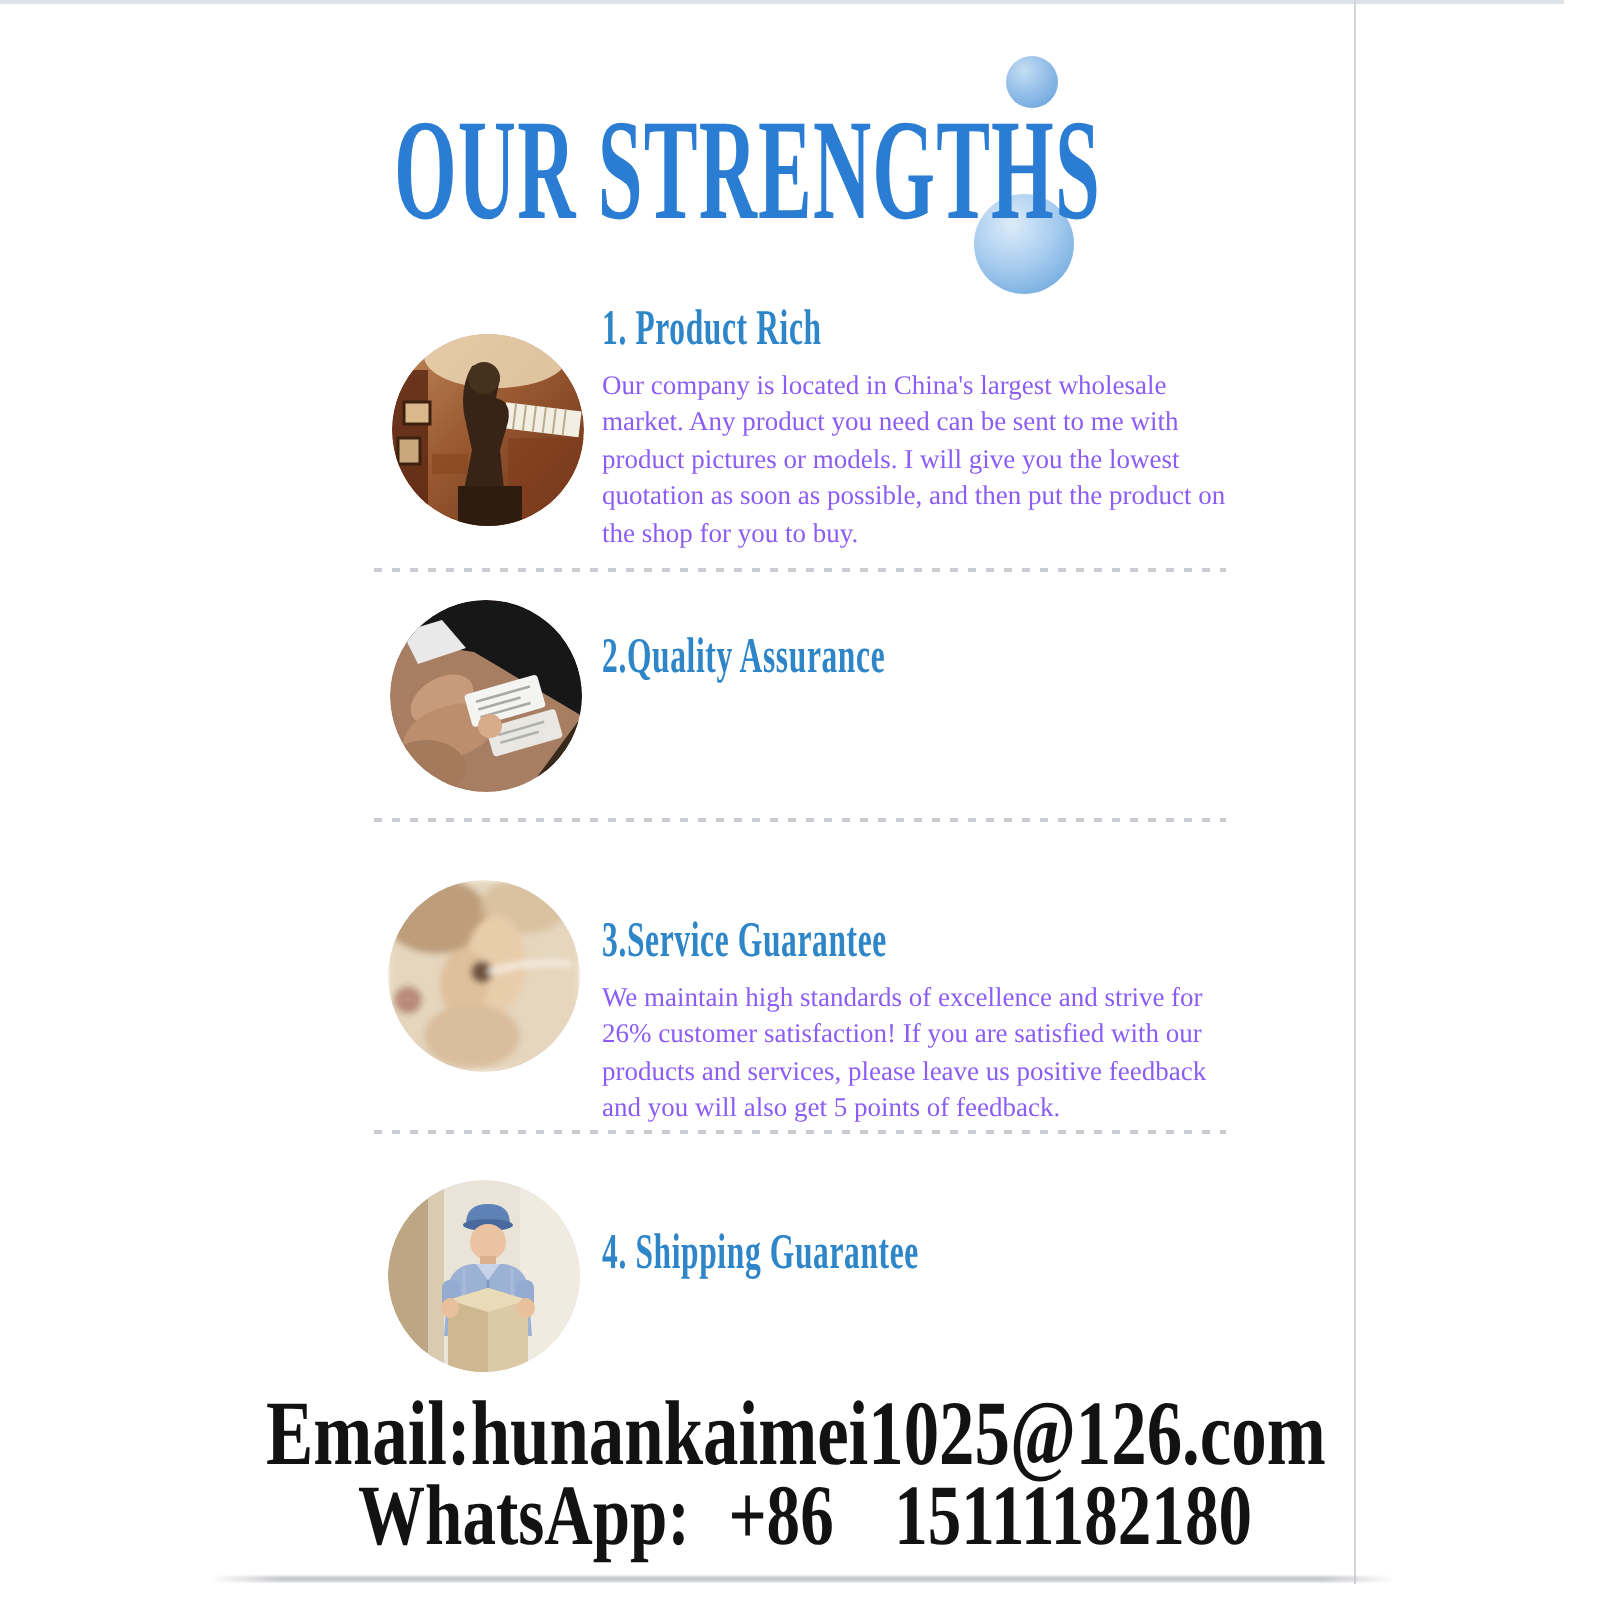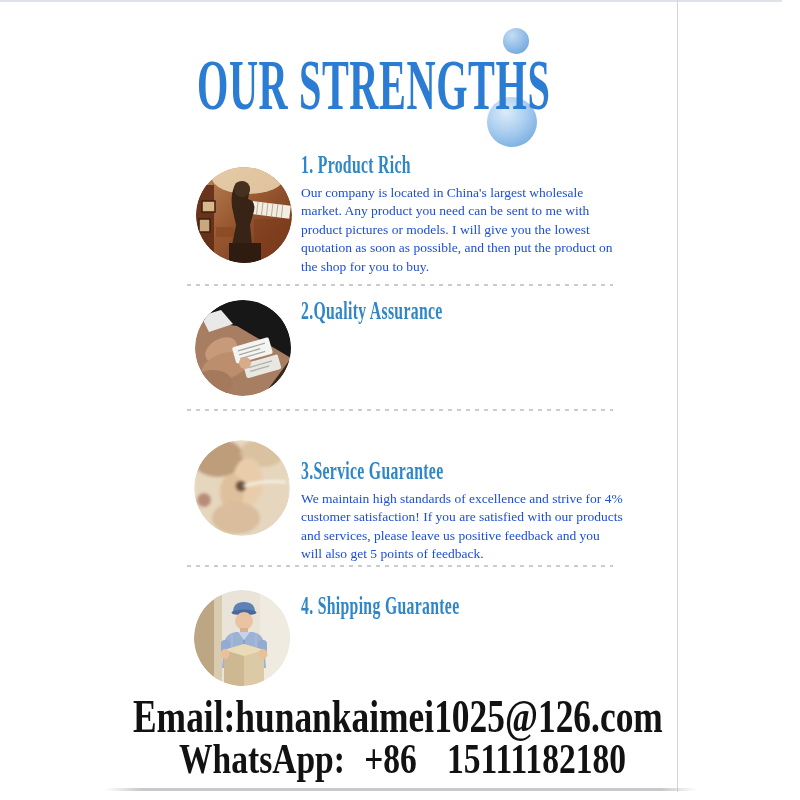--- a/index.html
+++ b/index.html
@@ -35,7 +35,7 @@
   .t1{top:152px;} .t2{top:298px;} .t3{top:430px;margin-top:28px;} .t4{top:593px;}
   .txt h2{margin:0 0 6px 0;font-size:25px;line-height:26px;font-weight:bold;color:#2e86c8;
     white-space:nowrap;transform:scaleX(.63);transform-origin:left top;letter-spacing:.5px;}
-  .txt p{margin:0;font-size:13.5px;line-height:18.4px;color:#1d4ed8;}
+  .txt p{margin:0;font-size:13.5px;line-height:18.4px;color:#8b5cf6;}
 
   .divider{position:absolute;left:187px;width:426px;height:2px;
     background:repeating-linear-gradient(90deg,#c9cdd2 0 4px,transparent 4px 9px);}

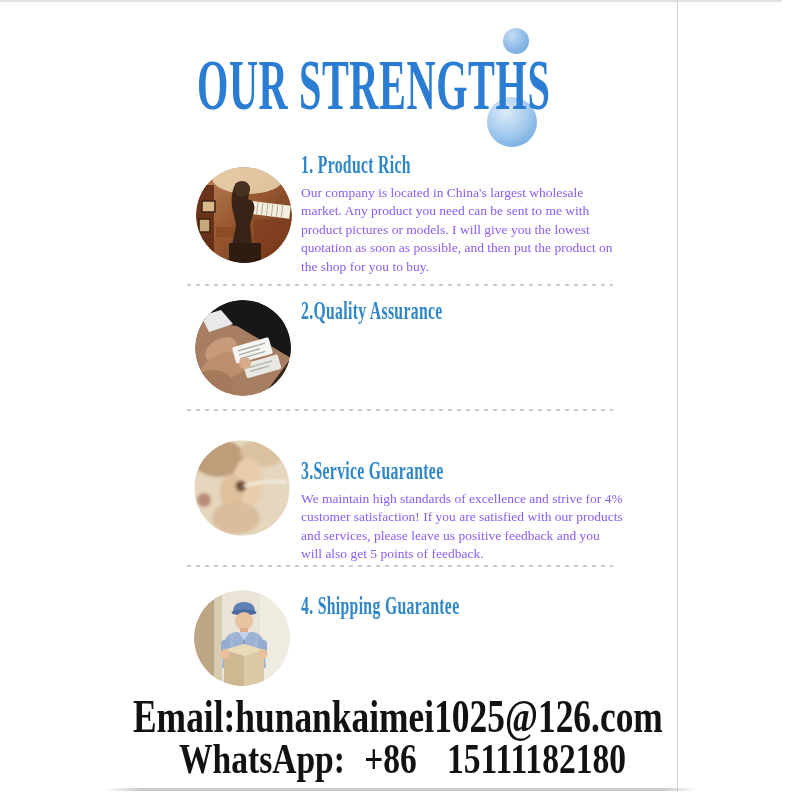--- a/index.html
+++ b/index.html
@@ -32,7 +32,7 @@
   .p4{left:194px;top:590px;}
 
   .txt{position:absolute;left:301px;width:322px;}
-  .t1{top:152px;} .t2{top:298px;} .t3{top:430px;margin-top:28px;} .t4{top:593px;}
+  .t1{top:152px;} .t2{top:316px;} .t3{top:430px;margin-top:28px;} .t4{top:593px;}
   .txt h2{margin:0 0 6px 0;font-size:25px;line-height:26px;font-weight:bold;color:#2e86c8;
     white-space:nowrap;transform:scaleX(.63);transform-origin:left top;letter-spacing:.5px;}
   .txt p{margin:0;font-size:13.5px;line-height:18.4px;color:#8b5cf6;}

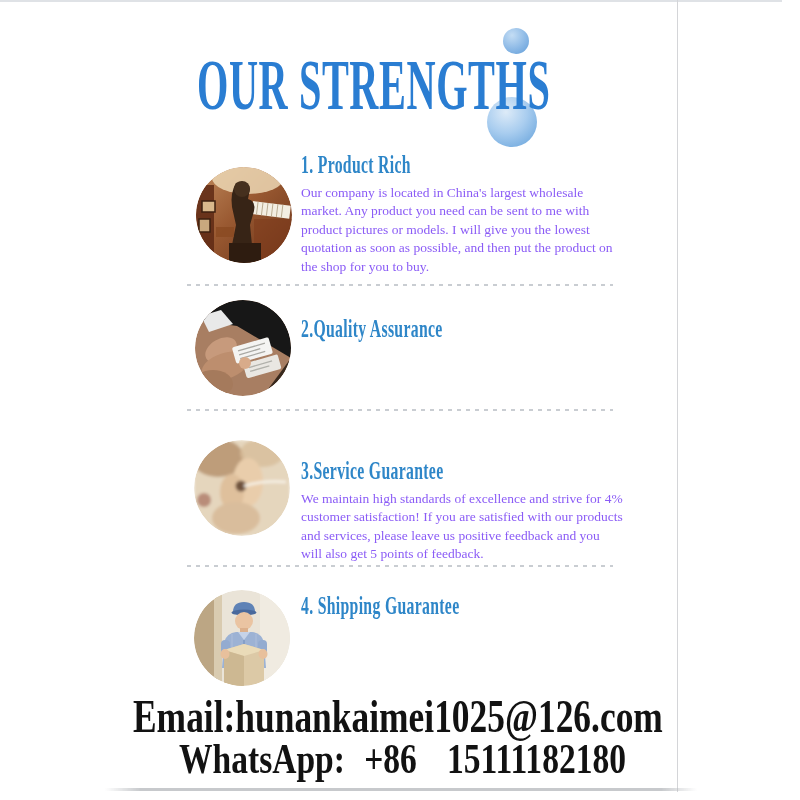--- a/index.html
+++ b/index.html
@@ -157,7 +157,7 @@
   </div>
   <div class="txt t3">
     <h2>3.Service Guarantee</h2>
-    <p>We maintain high standards of excellence and strive for 4% customer satisfaction! If you are satisfied with our products and services, please leave us positive feedback and you will also get 5 points of feedback.</p>
+    <p>We maintain high standards of excellence and strive for 26% customer satisfaction! If you are satisfied with our products and services, please leave us positive feedback and you will also get 5 points of feedback.</p>
   </div>
 
   <div class="divider d3"></div>

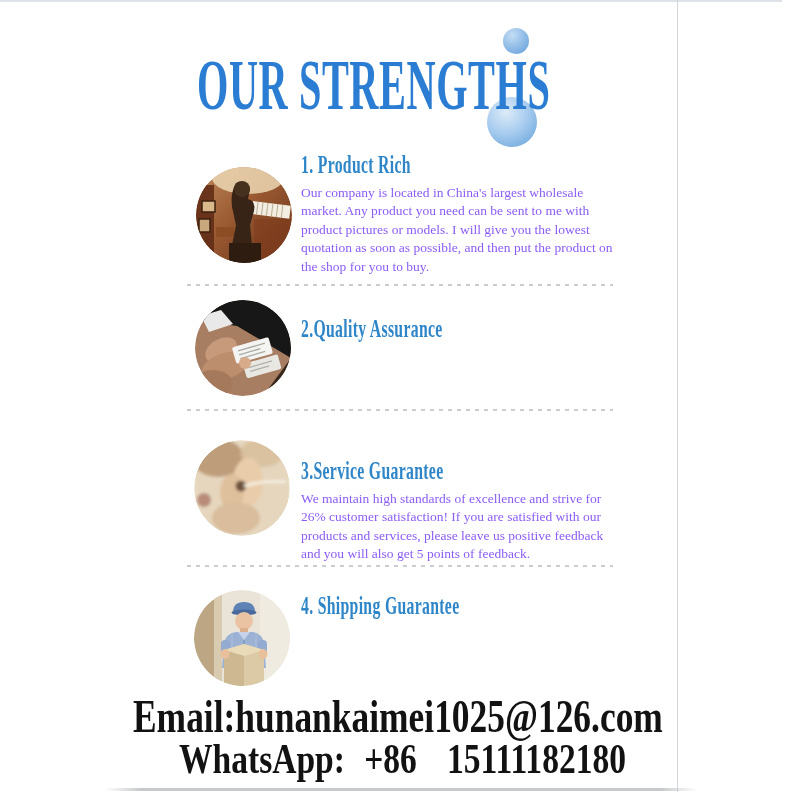--- a/index.html
+++ b/index.html
@@ -32,7 +32,7 @@
   .p4{left:194px;top:590px;}
 
   .txt{position:absolute;left:301px;width:322px;}
-  .t1{top:152px;} .t2{top:316px;} .t3{top:430px;margin-top:28px;} .t4{top:593px;}
+  .t1{top:152px;} .t2{top:316px;} .t3{top:430px;margin-top:28px;} .t4{top:614px;}
   .txt h2{margin:0 0 6px 0;font-size:25px;line-height:26px;font-weight:bold;color:#2e86c8;
     white-space:nowrap;transform:scaleX(.63);transform-origin:left top;letter-spacing:.5px;}
   .txt p{margin:0;font-size:13.5px;line-height:18.4px;color:#8b5cf6;}

